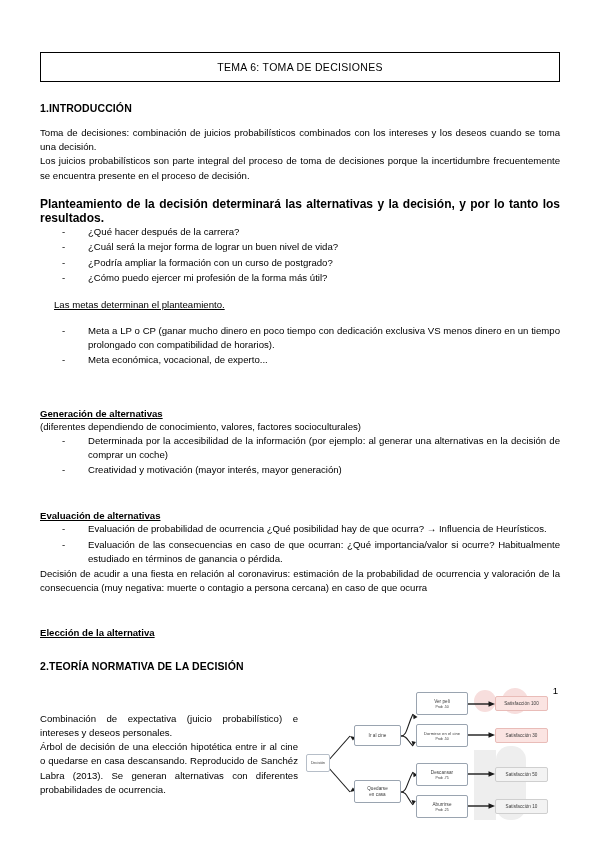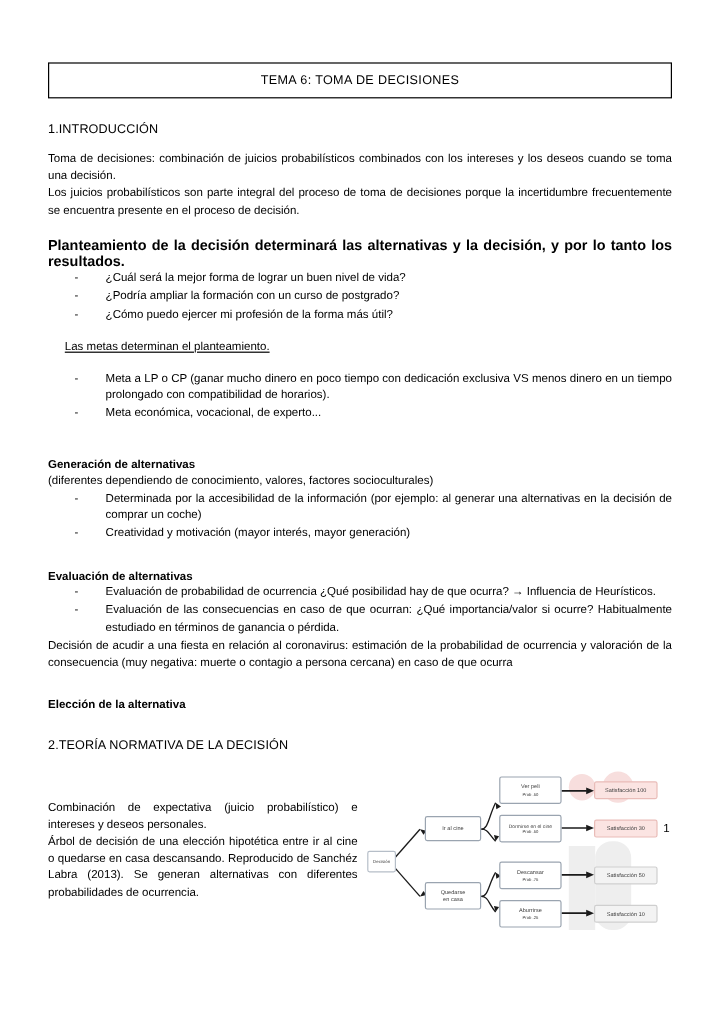--- a/index.html
+++ b/index.html
@@ -43,6 +43,7 @@
     font-size: 10.5px;
     margin: 0 0 12px 0;
     letter-spacing: .1px;
+    font-weight: bold;
   }
   p.body {
     font-size: 9.6px;

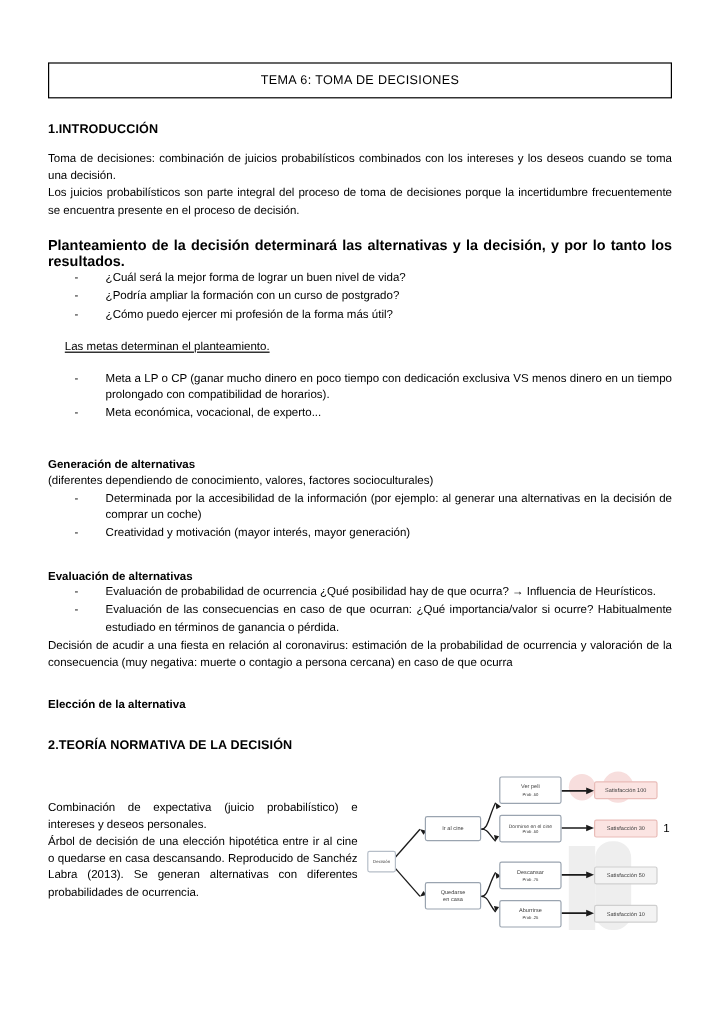--- a/index.html
+++ b/index.html
@@ -186,6 +186,7 @@
   <p class="bold-head">Planteamiento de la decisión determinará las alternativas y la decisión, y por lo tanto los resultados.</p>
 
   <ul class="dash">
+    <li>¿Qué hacer después de la carrera?</li>
     <li>¿Cuál será la mejor forma de lograr un buen nivel de vida?</li>
     <li>¿Podría ampliar la formación con un curso de postgrado?</li>
     <li>¿Cómo puedo ejercer mi profesión de la forma más útil?</li>

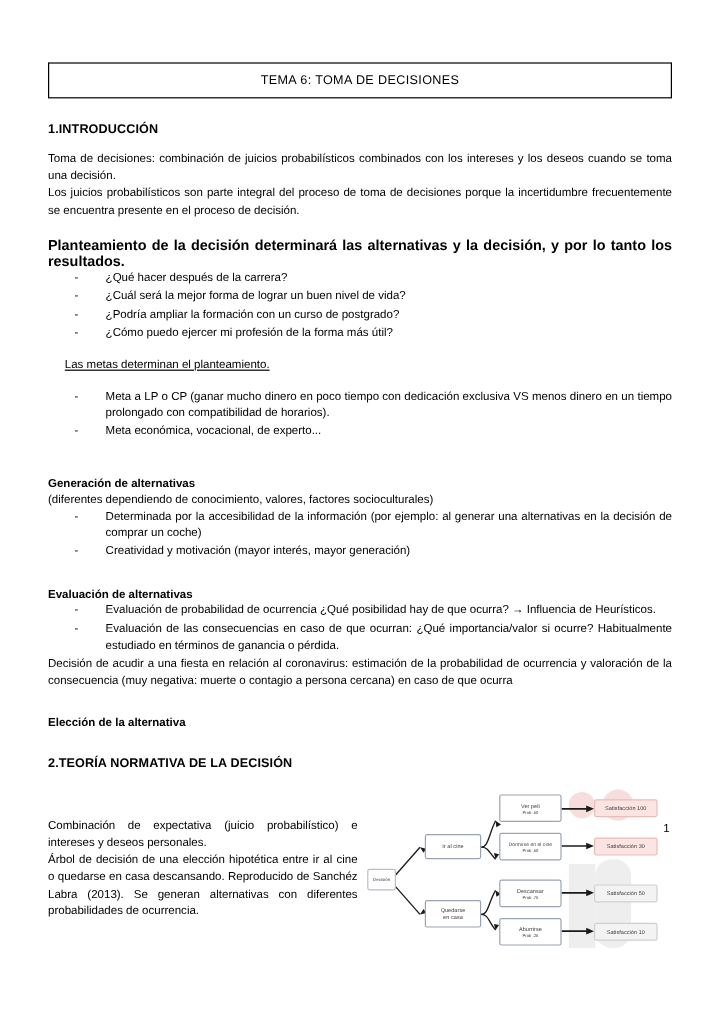--- a/index.html
+++ b/index.html
@@ -65,7 +65,8 @@
   .sub-head {
     font-size: 9.6px;
     font-weight: bold;
-    margin: 8px 0 1px 0;
+    margin: 18px 0 1px 0;
+    text-decoration: underline;
   }
   .underline-line {
     font-size: 9.6px;

